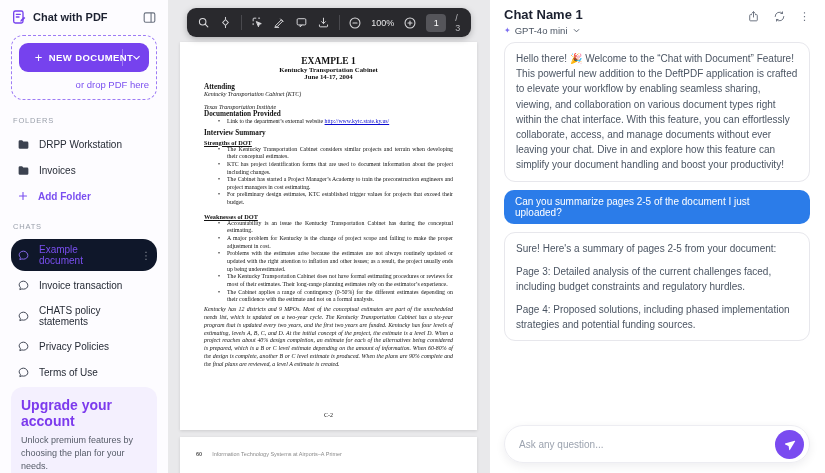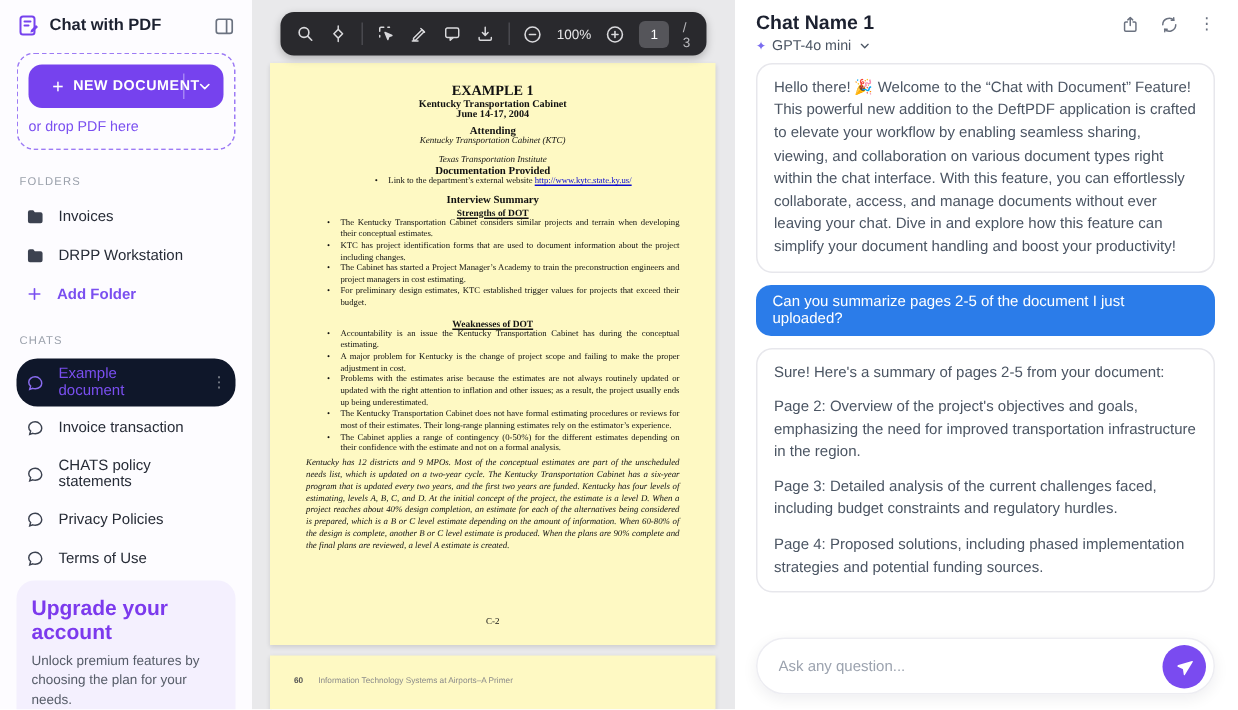--- a/index.html
+++ b/index.html
@@ -47,7 +47,7 @@
   .page-box { background:#55555a; border-radius:4px; min-width:20px; height:18px; display:flex; align-items:center; justify-content:center; font-size:9px; color:#fff; padding:0 4px; }
   .page-total { font-size:9px; color:#b8b8bc; }
 
-  .pdf-page { position:absolute; left:12px; right:13px; background:#fef9c3; box-shadow:0 1px 3px rgba(0,0,0,.12);align-items:center; }
+  .pdf-page { position:absolute; left:12px; right:13px; background:#ffffff; box-shadow:0 1px 3px rgba(0,0,0,.12); }
   .page-1 { top:42px; height:388px; padding:14px 24px 10px; display:flex; flex-direction:column; }
   .page-2 { top:437px; height:40px; padding:14px 16px 0; }
   .doc { font-family:"Liberation Serif", serif; color:#111; }

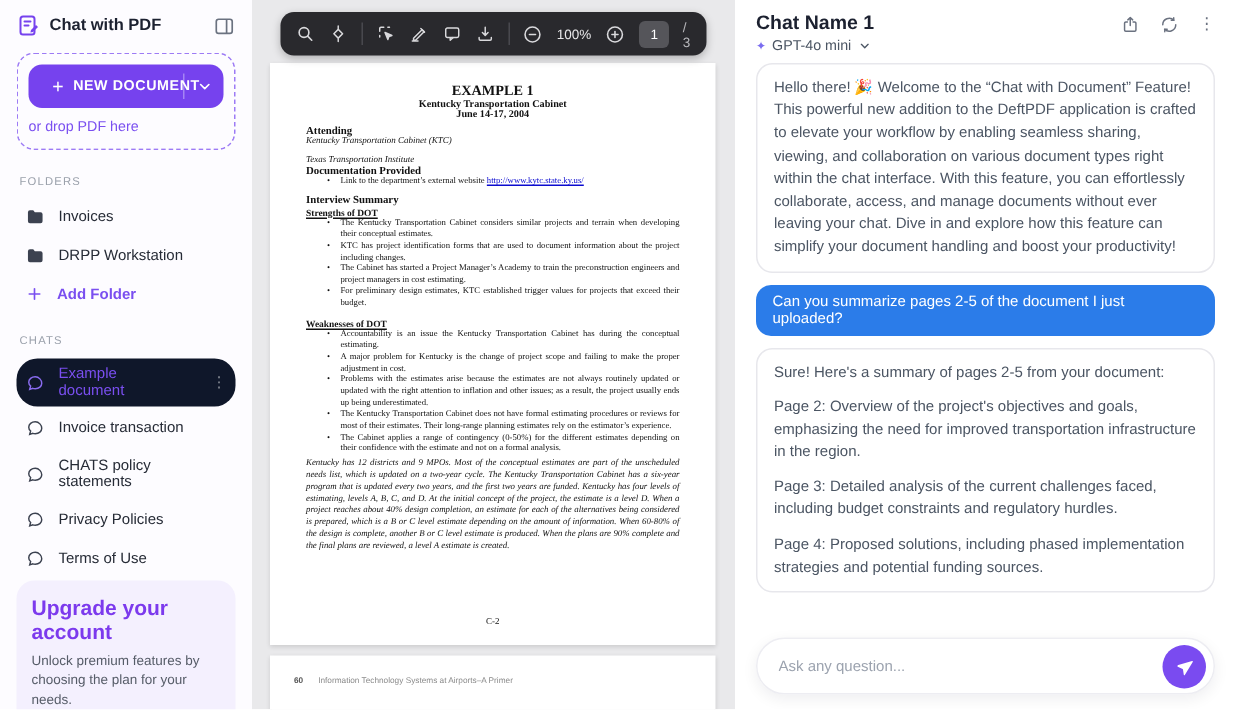--- a/index.html
+++ b/index.html
@@ -19,7 +19,7 @@
   .newdoc-btn .plus { font-size:13px; font-weight:normal; margin-right:6px; }
   .newdoc-btn .nd-divider { position:absolute; right:26px; top:6px; bottom:6px; width:1px; background:rgba(255,255,255,.35); }
   .newdoc-btn .chev { position:absolute; right:7px; display:flex; }
-  .drop-hint { text-align:left; color:#7a4ff0; font-size:9.5px; margin-top:7px; margin-bottom:2px; }
+  .drop-hint { text-align:right; color:#7a4ff0; font-size:9.5px; margin-top:7px; margin-bottom:2px; }
 
   .section-label { font-size:7.5px; letter-spacing:.8px; color:#9aa0ab; margin:4px 2px 8px; }
   .sb-item { display:flex; align-items:center; gap:9px; padding:5px 6px; font-size:10px; color:#262b36; border-radius:8px; cursor:pointer; margin-bottom:3px; }

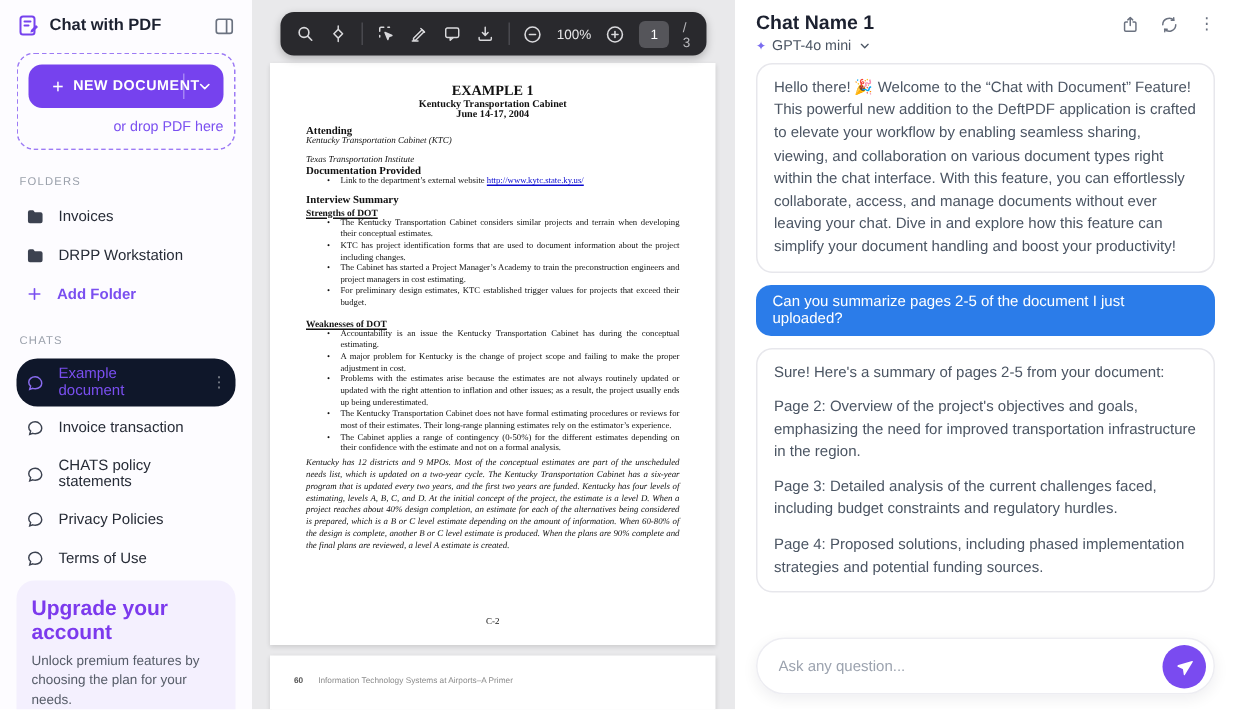--- a/index.html
+++ b/index.html
@@ -135,7 +135,7 @@
             <path d="M3 6.5A2.5 2.5 0 0 1 5.5 4h4l2 2.5h7A2.5 2.5 0 0 1 21 9v8.5a2.5 2.5 0 0 1-2.5 2.5h-13A2.5 2.5 0 0 1 3 17.5z"></path>
           </svg>
       </span>
-      <span>Invoices</span>
+      <span>DRPP Workstation</span>
     </div>
     <div class="sb-item">
       <span class="icn">
@@ -143,7 +143,7 @@
             <path d="M3 6.5A2.5 2.5 0 0 1 5.5 4h4l2 2.5h7A2.5 2.5 0 0 1 21 9v8.5a2.5 2.5 0 0 1-2.5 2.5h-13A2.5 2.5 0 0 1 3 17.5z"></path>
           </svg>
       </span>
-      <span>DRPP Workstation</span>
+      <span>Invoices</span>
     </div>
     <div class="sb-item purple">
       <span class="icn">

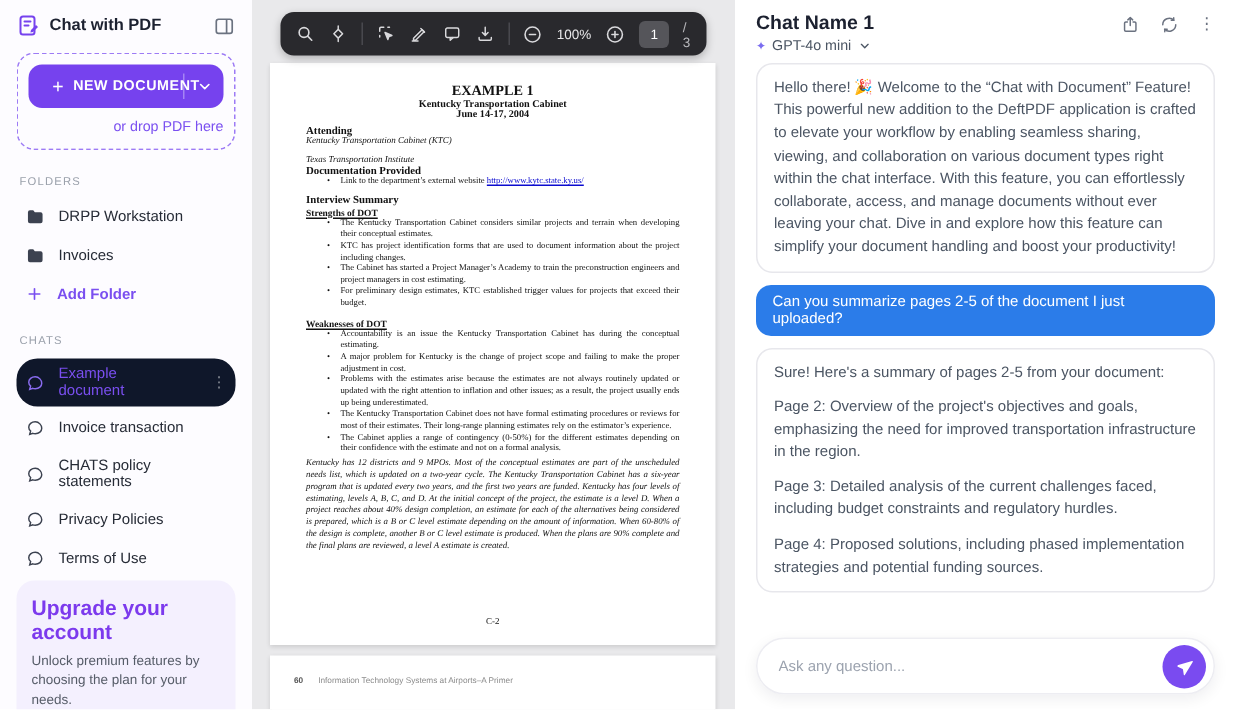--- a/index.html
+++ b/index.html
@@ -344,7 +344,6 @@
       <div class="bubble-user">Can you summarize pages 2-5 of the document I just uploaded?</div>
       <div class="bubble-assist">
         <p>Sure! Here's a summary of pages 2-5 from your document:</p>
-        <p>Page 2: Overview of the project's objectives and goals, emphasizing the need for improved transportation infrastructure in the region.</p>
         <p>Page 3: Detailed analysis of the current challenges faced, including budget constraints and regulatory hurdles.</p>
         <p>Page 4: Proposed solutions, including phased implementation strategies and potential funding sources.</p>
 

